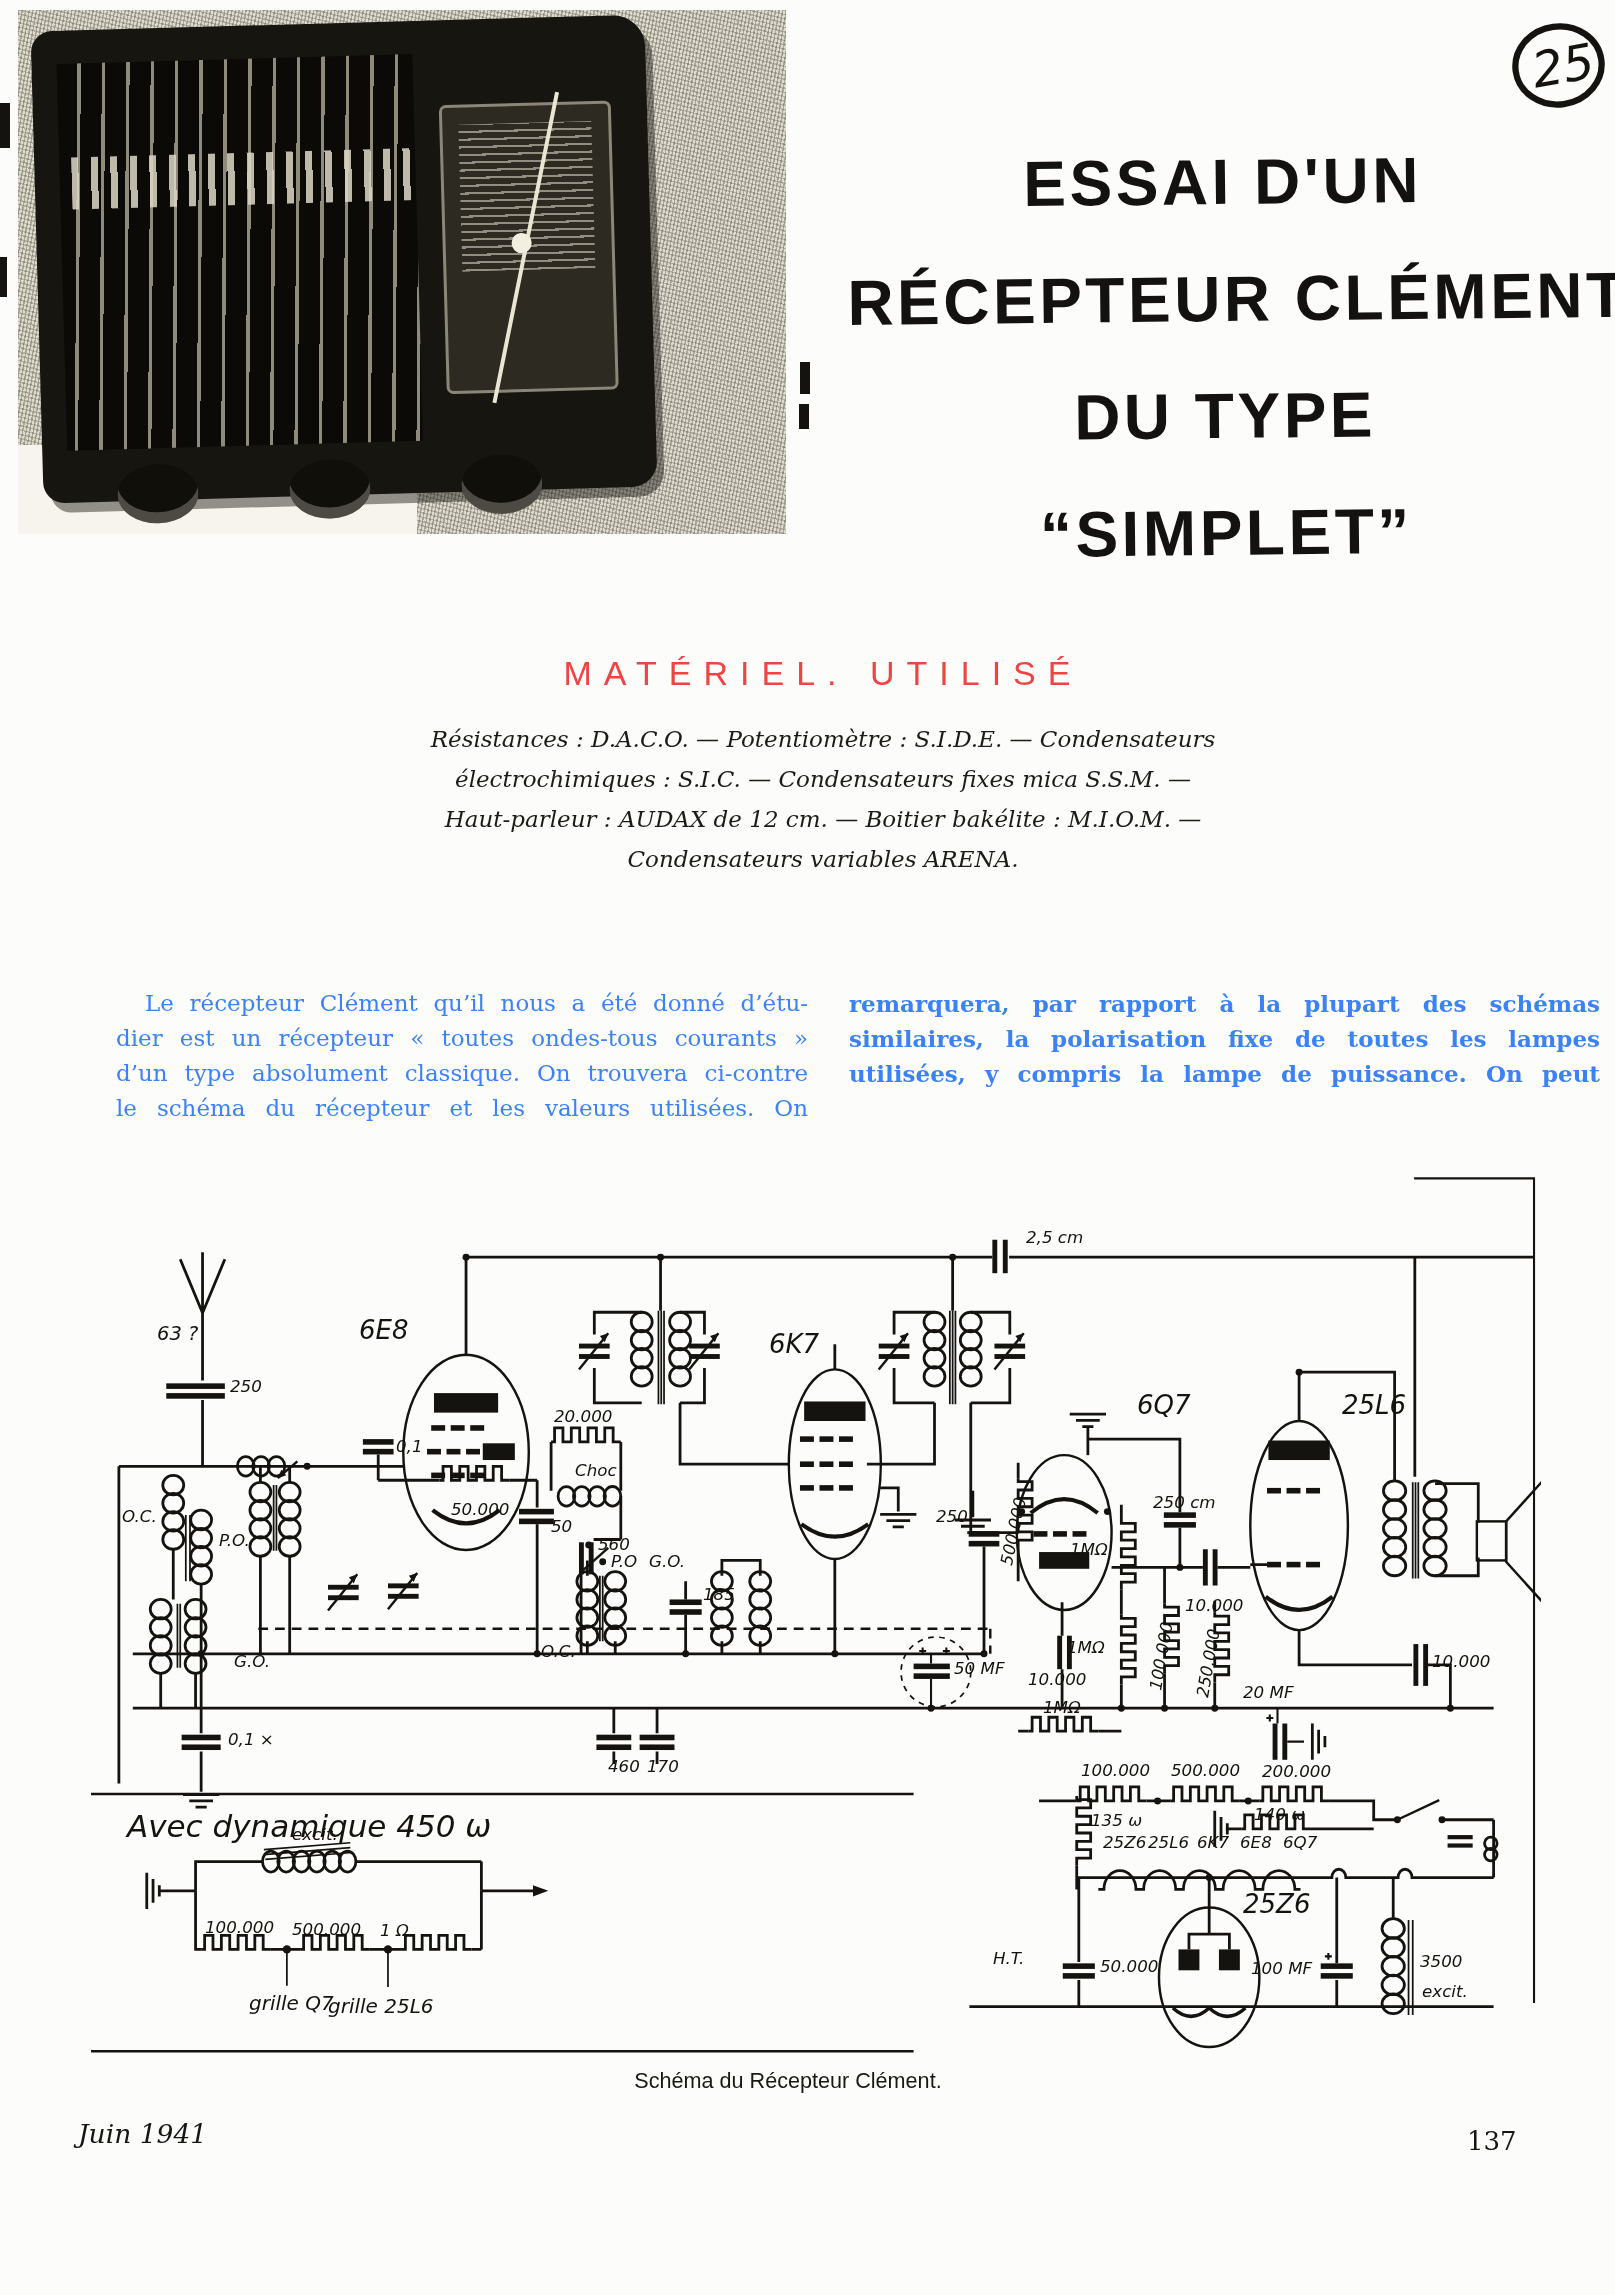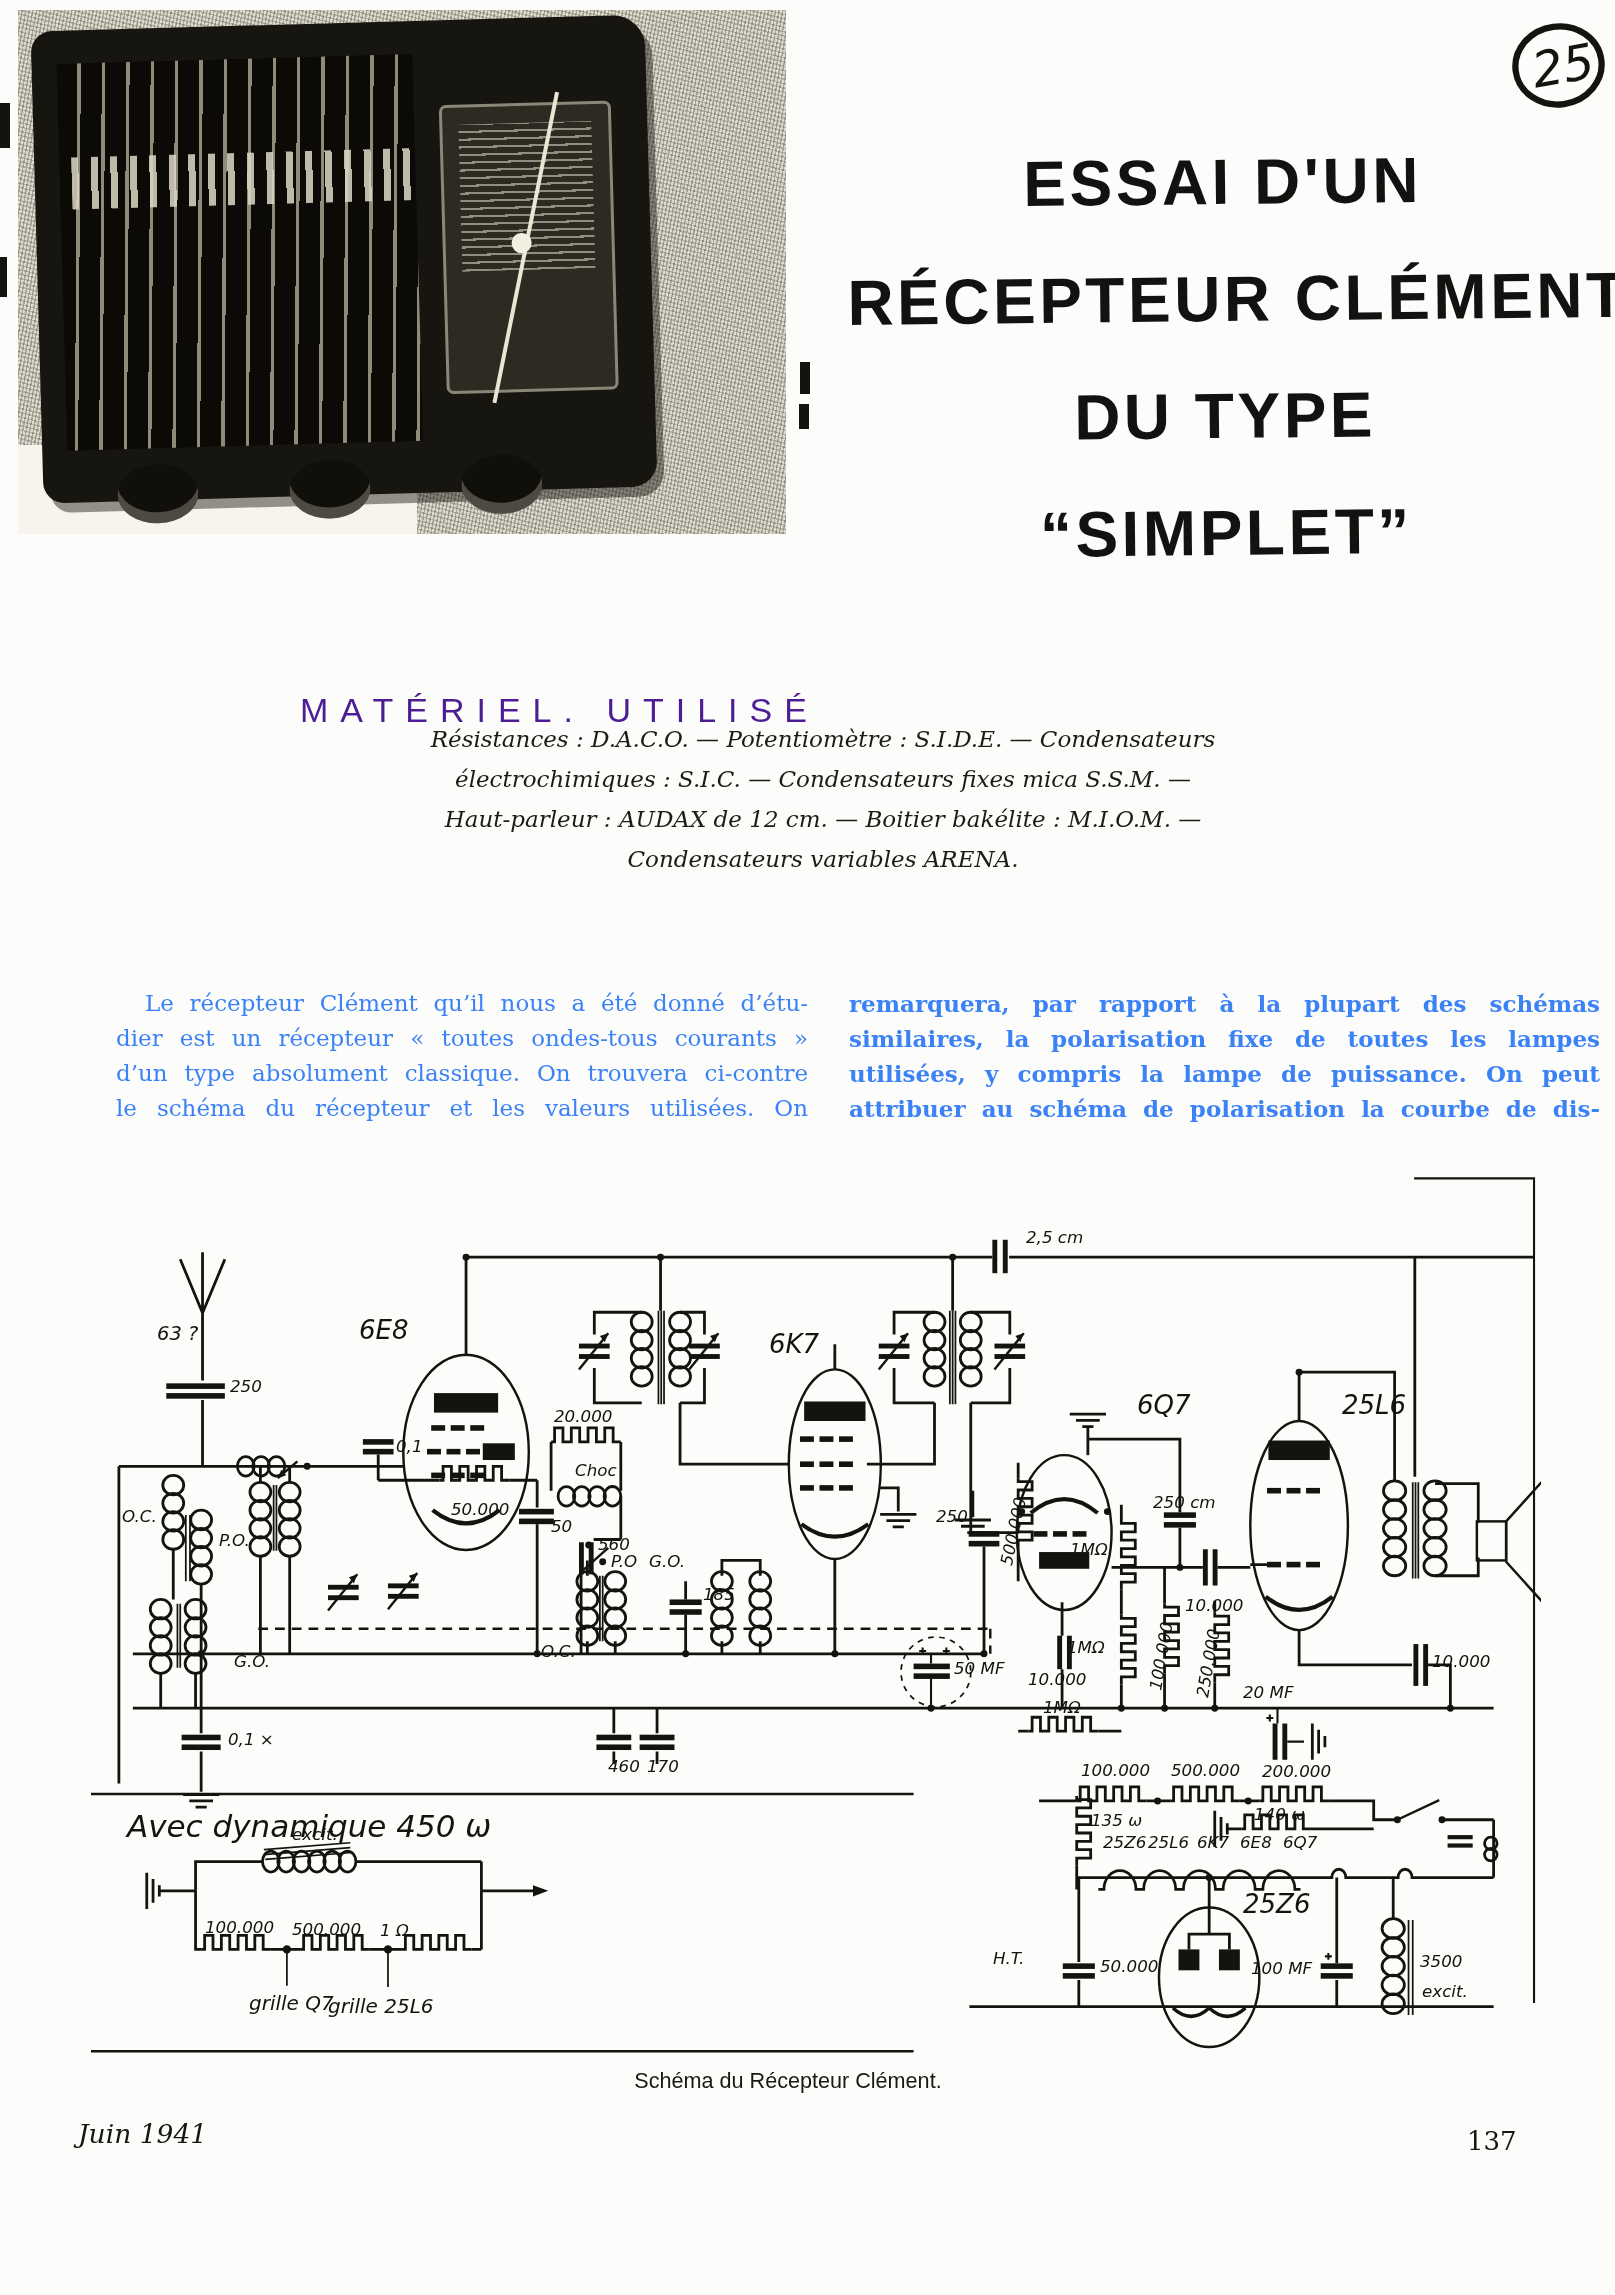--- a/index.html
+++ b/index.html
@@ -39,8 +39,8 @@
   .titleblock div{font-size:64px;letter-spacing:3.5px;line-height:117px;white-space:nowrap;}
 
   
-  .sechead{left:300px;top:691px;width:1046px;
-      font-family:"Liberation Sans",sans-serif;font-size:34px;letter-spacing:12px;color:#4c1d95;}
+  .sechead{left:300px;top:654px;width:1046px;text-align:center;
+      font-family:"Liberation Sans",sans-serif;font-size:34px;letter-spacing:12px;color:#ef4444;}
   .materiel{left:307px;top:719px;width:1032px;text-align:center;
       font-style:italic;font-size:23px;line-height:40px;color:#1c1b17;}
 

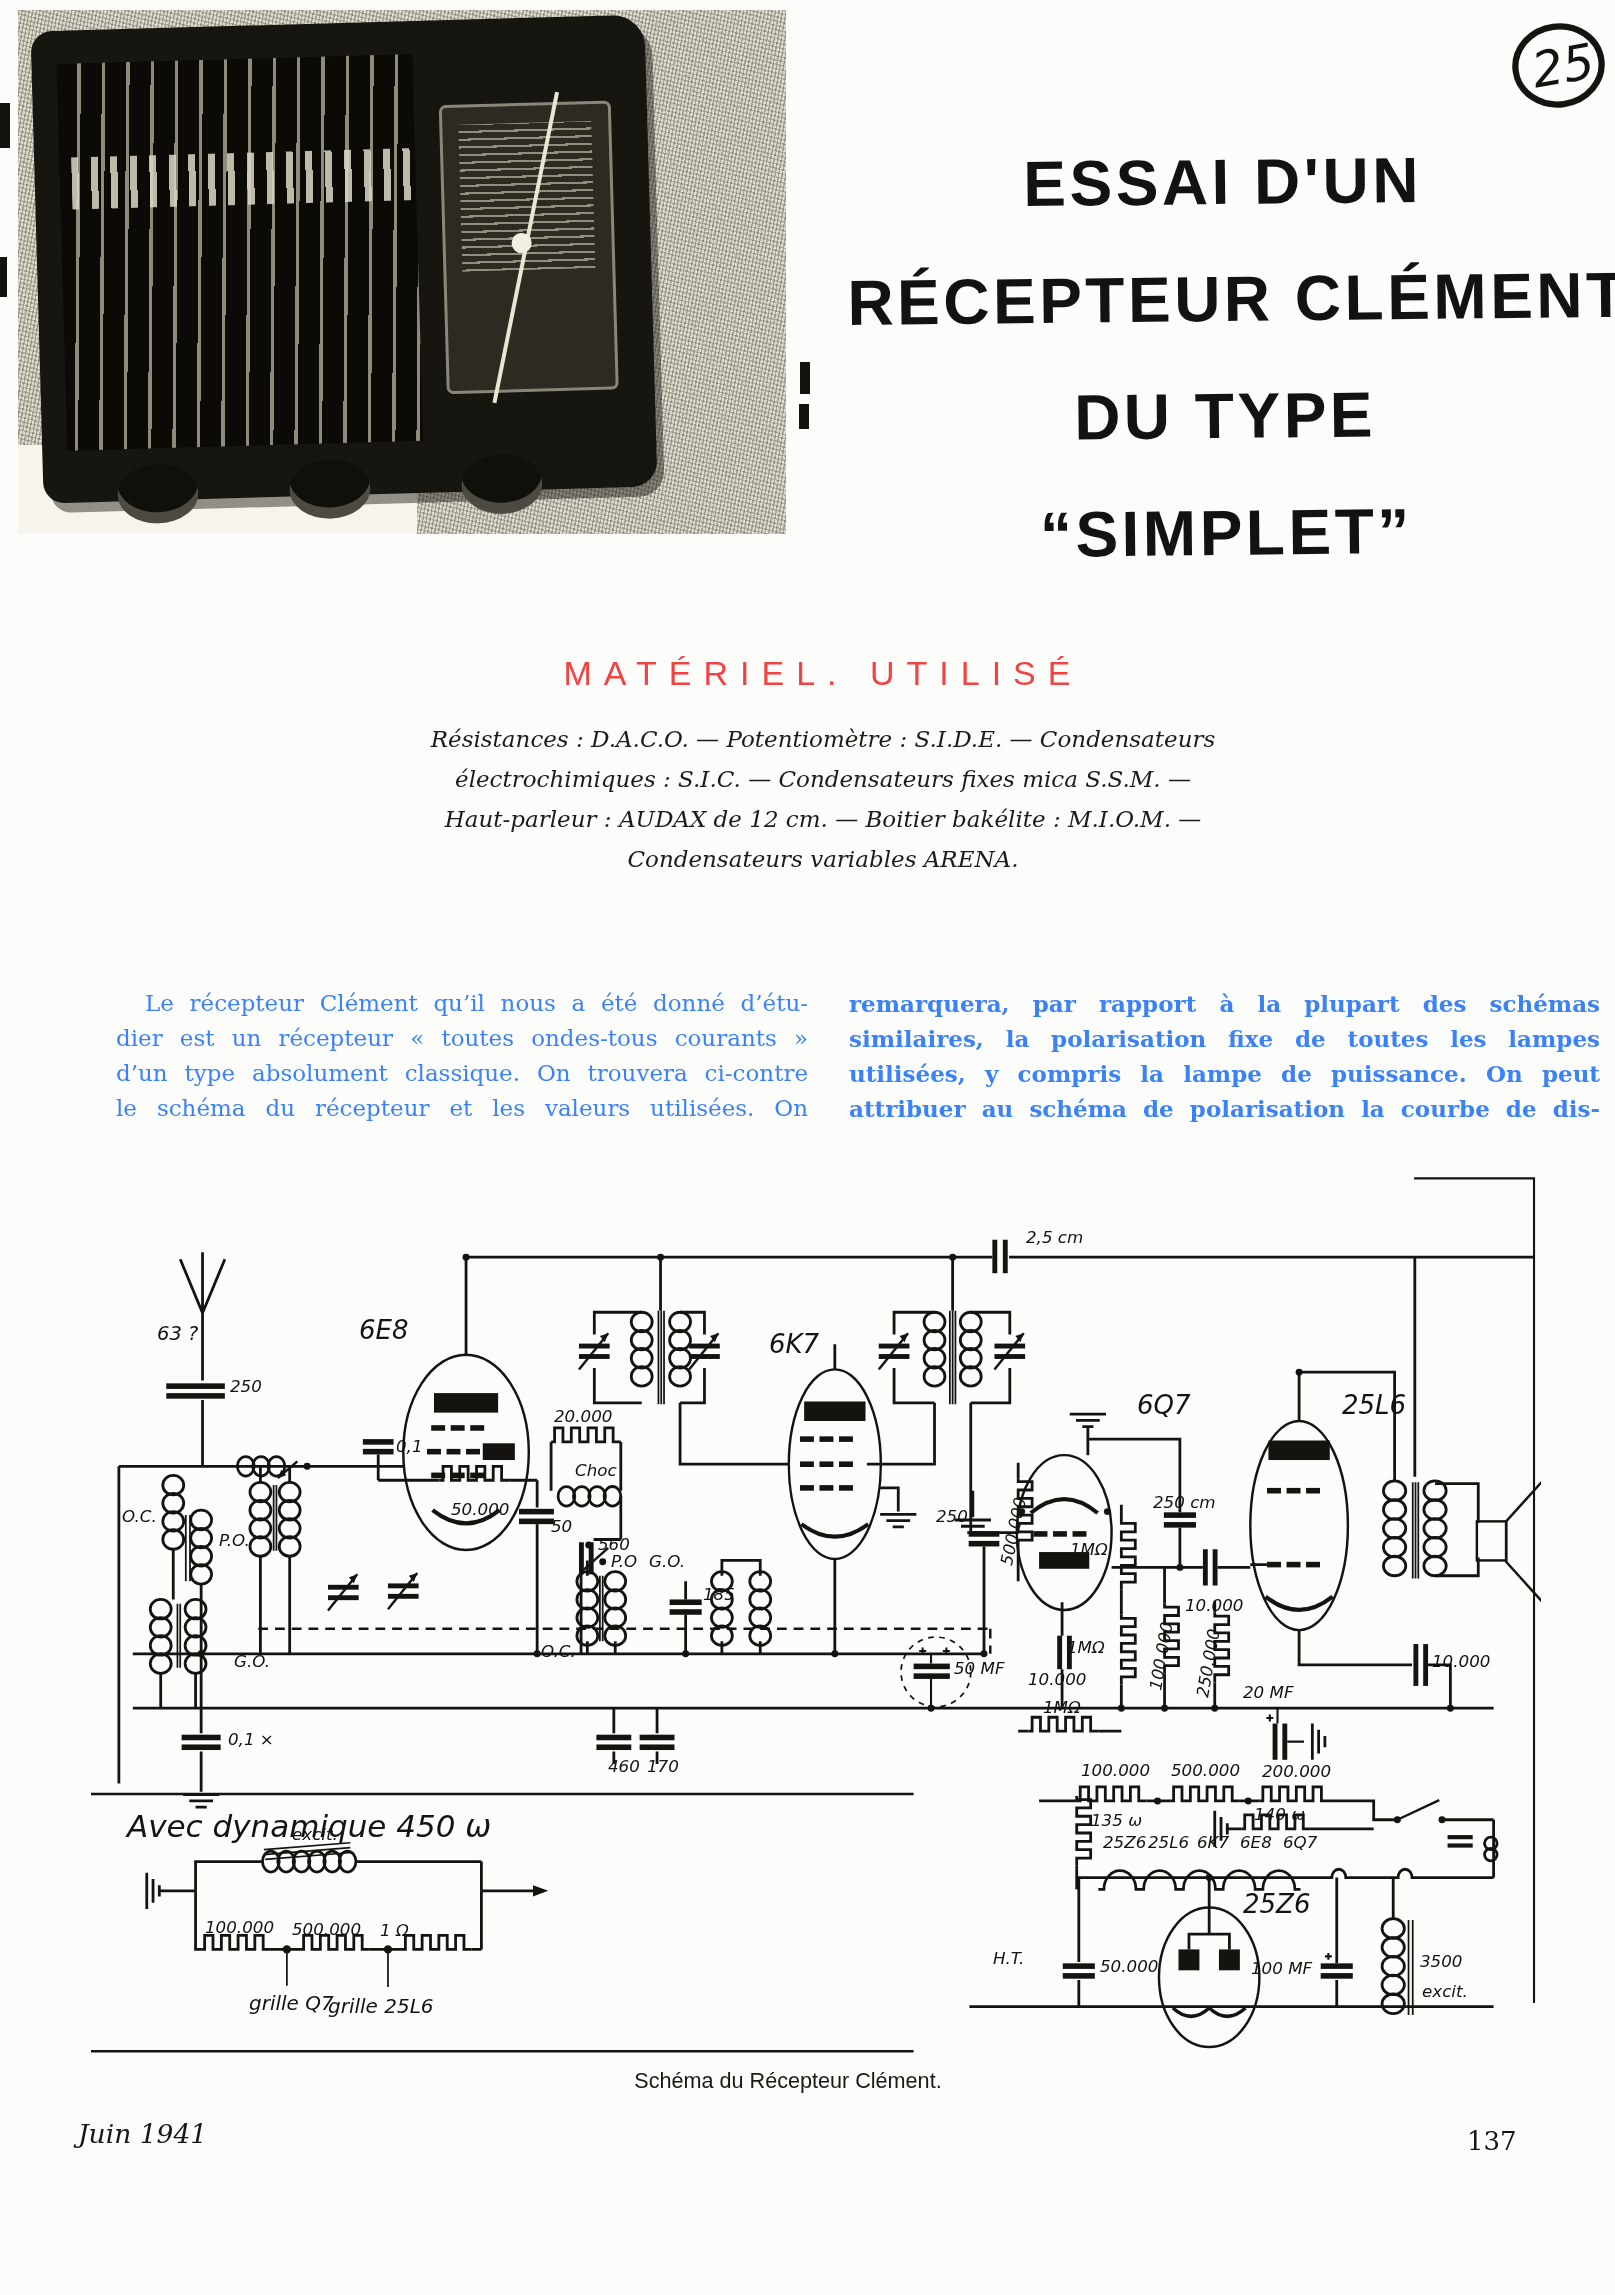--- a/index.html
+++ b/index.html
@@ -122,7 +122,6 @@
   <div>remarquera, par rapport à la plupart des schémas</div>
   <div>similaires, la polarisation fixe de toutes les lampes</div>
   <div>utilisées, y compris la lampe de puissance. On peut</div>
-  <div>attribuer au schéma de polarisation la courbe de dis-</div>
 </div>
 
 <div class="abs schem" id="schem">

